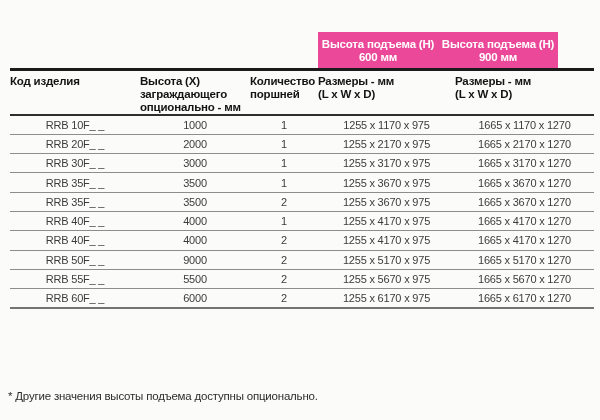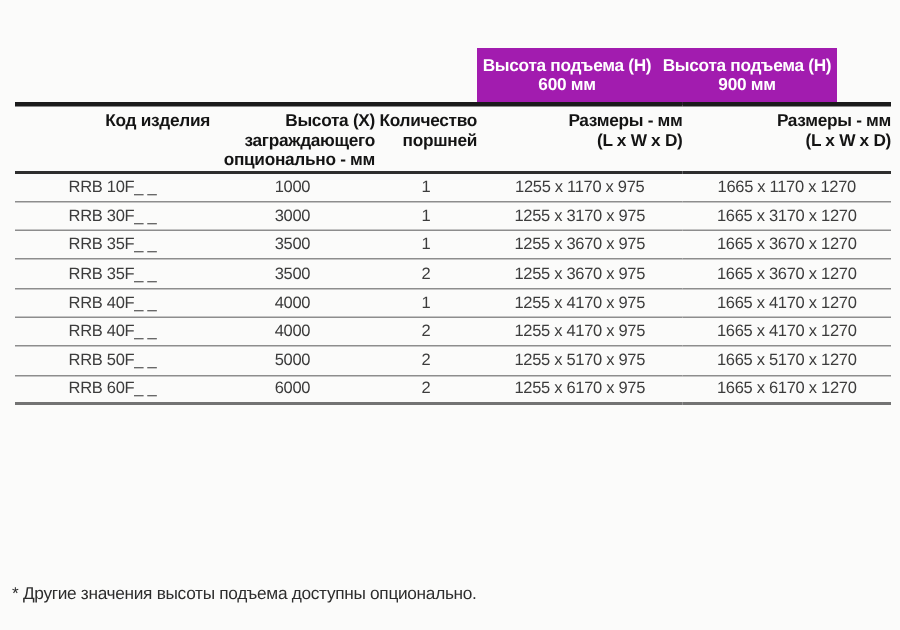--- a/index.html
+++ b/index.html
@@ -16,7 +16,7 @@
     position: absolute;
     left: 318px; top: 32px;
     width: 240px; height: 38px;
-    background: #a21caf;
+    background: #ec4899;
     display: flex;
   }
   .band-cell {

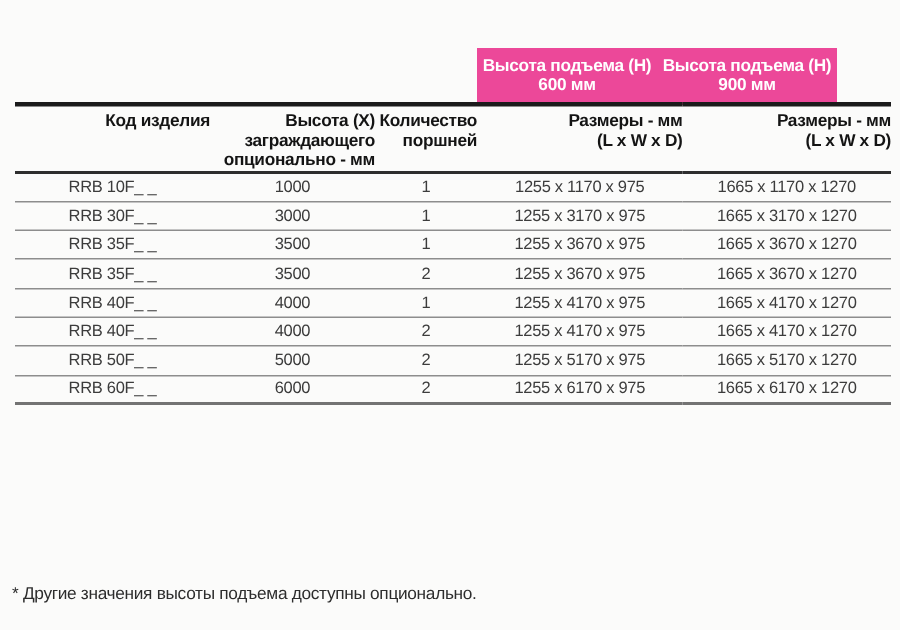--- a/index.html
+++ b/index.html
@@ -46,7 +46,7 @@
     font-size: 11.5px; line-height: 13px;
     color: #141414; font-weight: bold;
     letter-spacing: -0.2px;
-    text-align: right;
+    text-align: left;
   }
   table.spec th span { display: block; }
   table.spec td {

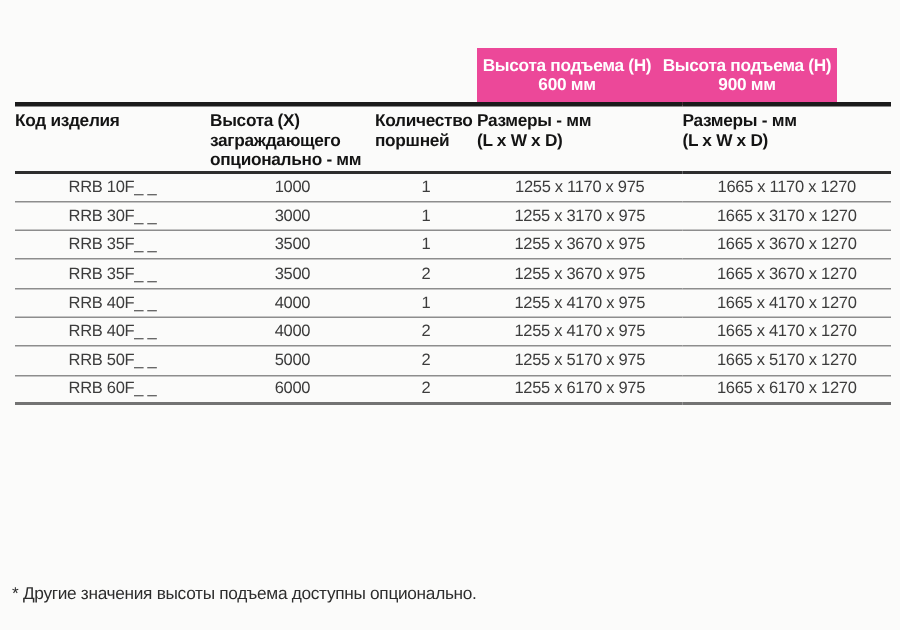--- a/index.html
+++ b/index.html
@@ -127,6 +127,13 @@
       <td>1665 x 1170 x 1270</td>
     </tr>
         <tr>
+      <td>RRB 20F_ _</td>
+      <td>2000</td>
+      <td>1</td>
+      <td>1255 x 2170 x 975</td>
+      <td>1665 x 2170 x 1270</td>
+    </tr>
+        <tr>
       <td>RRB 30F_ _</td>
       <td>3000</td>
       <td>1</td>

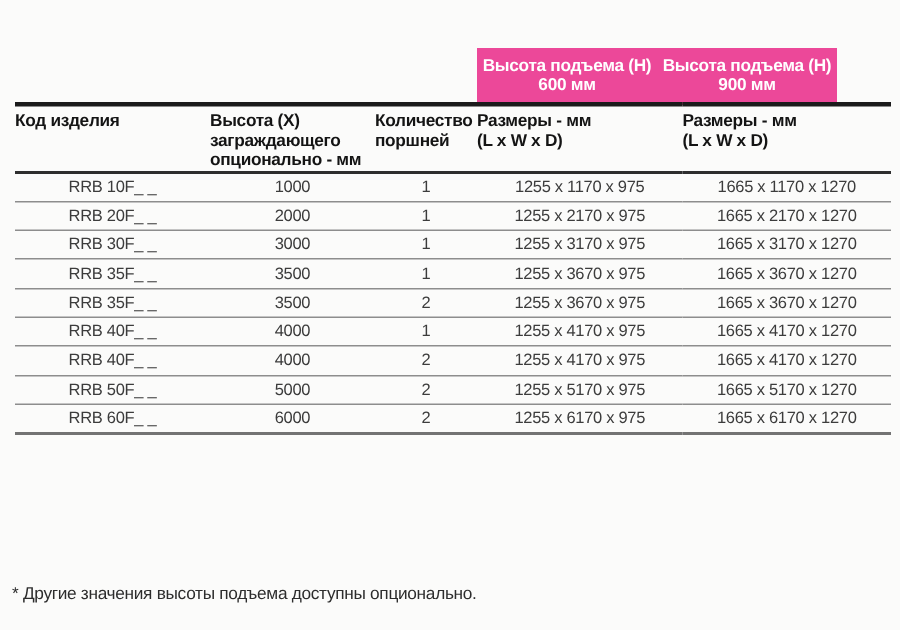--- a/index.html
+++ b/index.html
@@ -170,7 +170,7 @@
     </tr>
         <tr>
       <td>RRB 50F_ _</td>
-      <td>5000</td>
+      <td>9000</td>
       <td>2</td>
       <td>1255 x 5170 x 975</td>
       <td>1665 x 5170 x 1270</td>

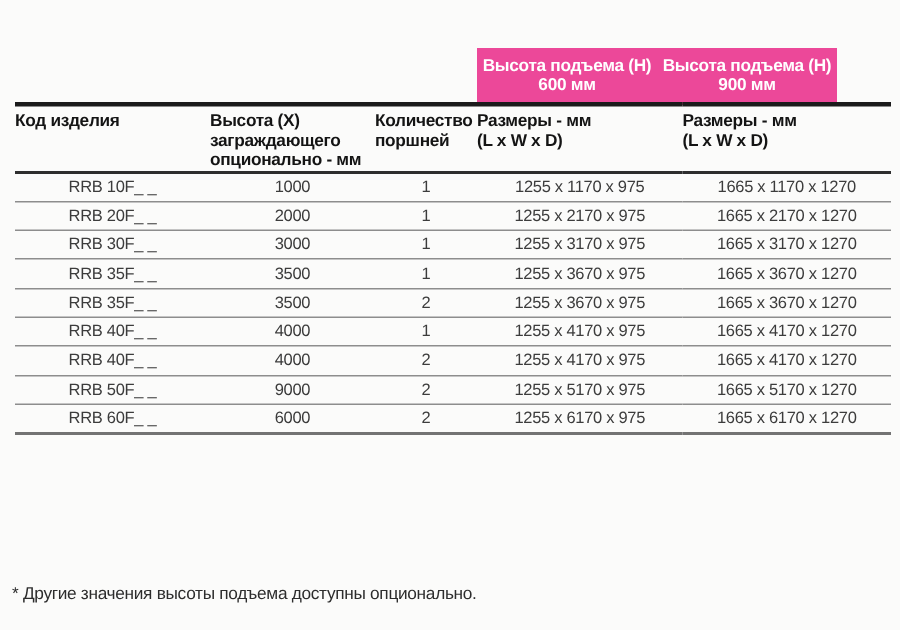--- a/index.html
+++ b/index.html
@@ -176,6 +176,13 @@
       <td>1665 x 5170 x 1270</td>
     </tr>
         <tr>
+      <td>RRB 55F_ _</td>
+      <td>5500</td>
+      <td>2</td>
+      <td>1255 x 5670 x 975</td>
+      <td>1665 x 5670 x 1270</td>
+    </tr>
+        <tr>
       <td>RRB 60F_ _</td>
       <td>6000</td>
       <td>2</td>

